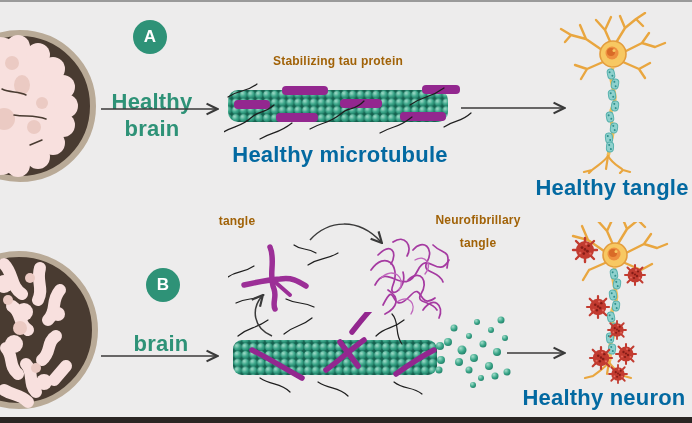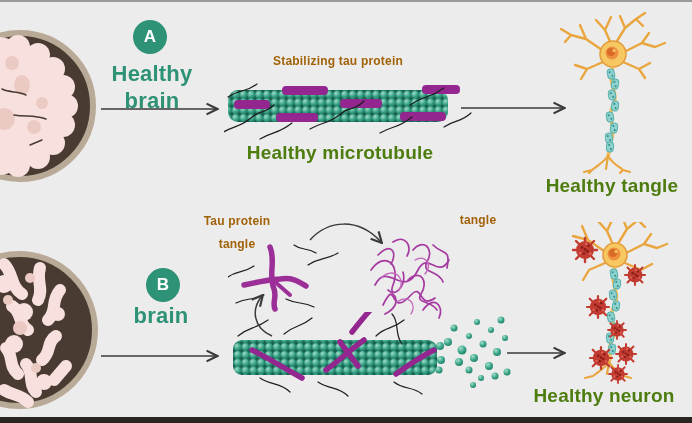--- a/index.html
+++ b/index.html
@@ -13,7 +13,7 @@
   .lbl{position:absolute;transform:translateX(-50%);text-align:center;font-weight:bold;white-space:nowrap;}
   .dark{color:#a16207;font-size:12px;line-height:23px;letter-spacing:.2px;}
   .teal{color:#4d7c0f;font-size:19px;letter-spacing:.2px;}
-  .brainlbl{color:#2e9277;font-size:22px;line-height:27px;letter-spacing:.2px;}
+  .brainlbl{color:#2e9277;font-size:22px;line-height:27px;letter-spacing:.2px;margin-top:28px;}
   .badge{
     position:absolute;width:34px;height:34px;border-radius:50%;background:#2e9277;color:#ffffff;
     font-size:17px;font-weight:bold;display:flex;align-items:center;justify-content:center;

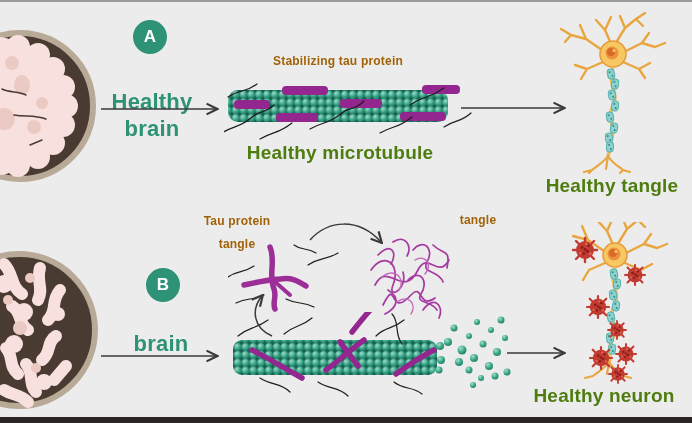--- a/index.html
+++ b/index.html
@@ -12,7 +12,7 @@
   .bottombar{position:absolute;bottom:0;left:0;width:100%;height:6px;background:#2a2523;}
   .lbl{position:absolute;transform:translateX(-50%);text-align:center;font-weight:bold;white-space:nowrap;}
   .dark{color:#a16207;font-size:12px;line-height:23px;letter-spacing:.2px;}
-  .teal{color:#4d7c0f;font-size:19px;letter-spacing:.2px;}
+  .teal{color:#0369a1;font-size:22px;letter-spacing:.2px;}
   .brainlbl{color:#2e9277;font-size:22px;line-height:27px;letter-spacing:.2px;margin-top:28px;}
   .badge{
     position:absolute;width:34px;height:34px;border-radius:50%;background:#2e9277;color:#ffffff;

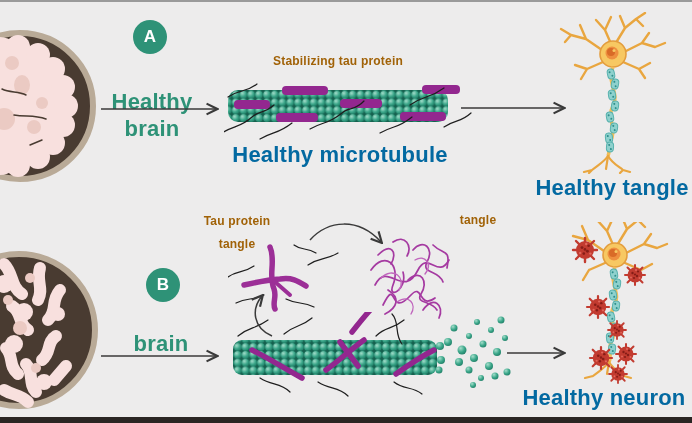--- a/index.html
+++ b/index.html
@@ -185,7 +185,6 @@
   </div>
 
   <div class="lbl dark" style="left:237px;top:210px">
-    <div>Tau protein</div>
     <div>tangle</div>
   </div>
 

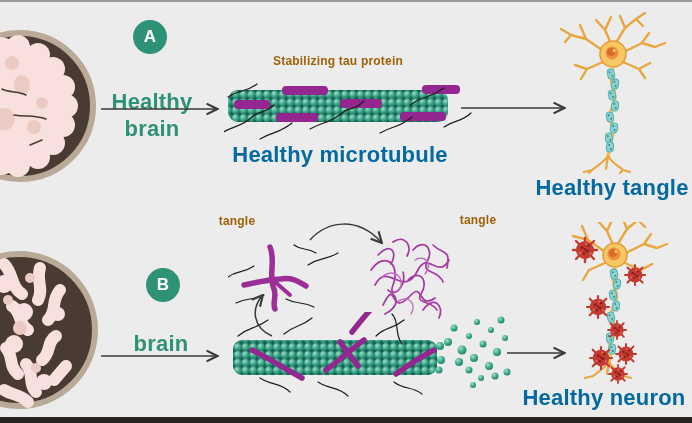--- a/index.html
+++ b/index.html
@@ -204,6 +204,7 @@
   </svg>
 
   <div class="lbl dark" style="left:478px;top:209px">
+    <div>Neurofibrillary</div>
     <div>tangle</div>
   </div>
 

